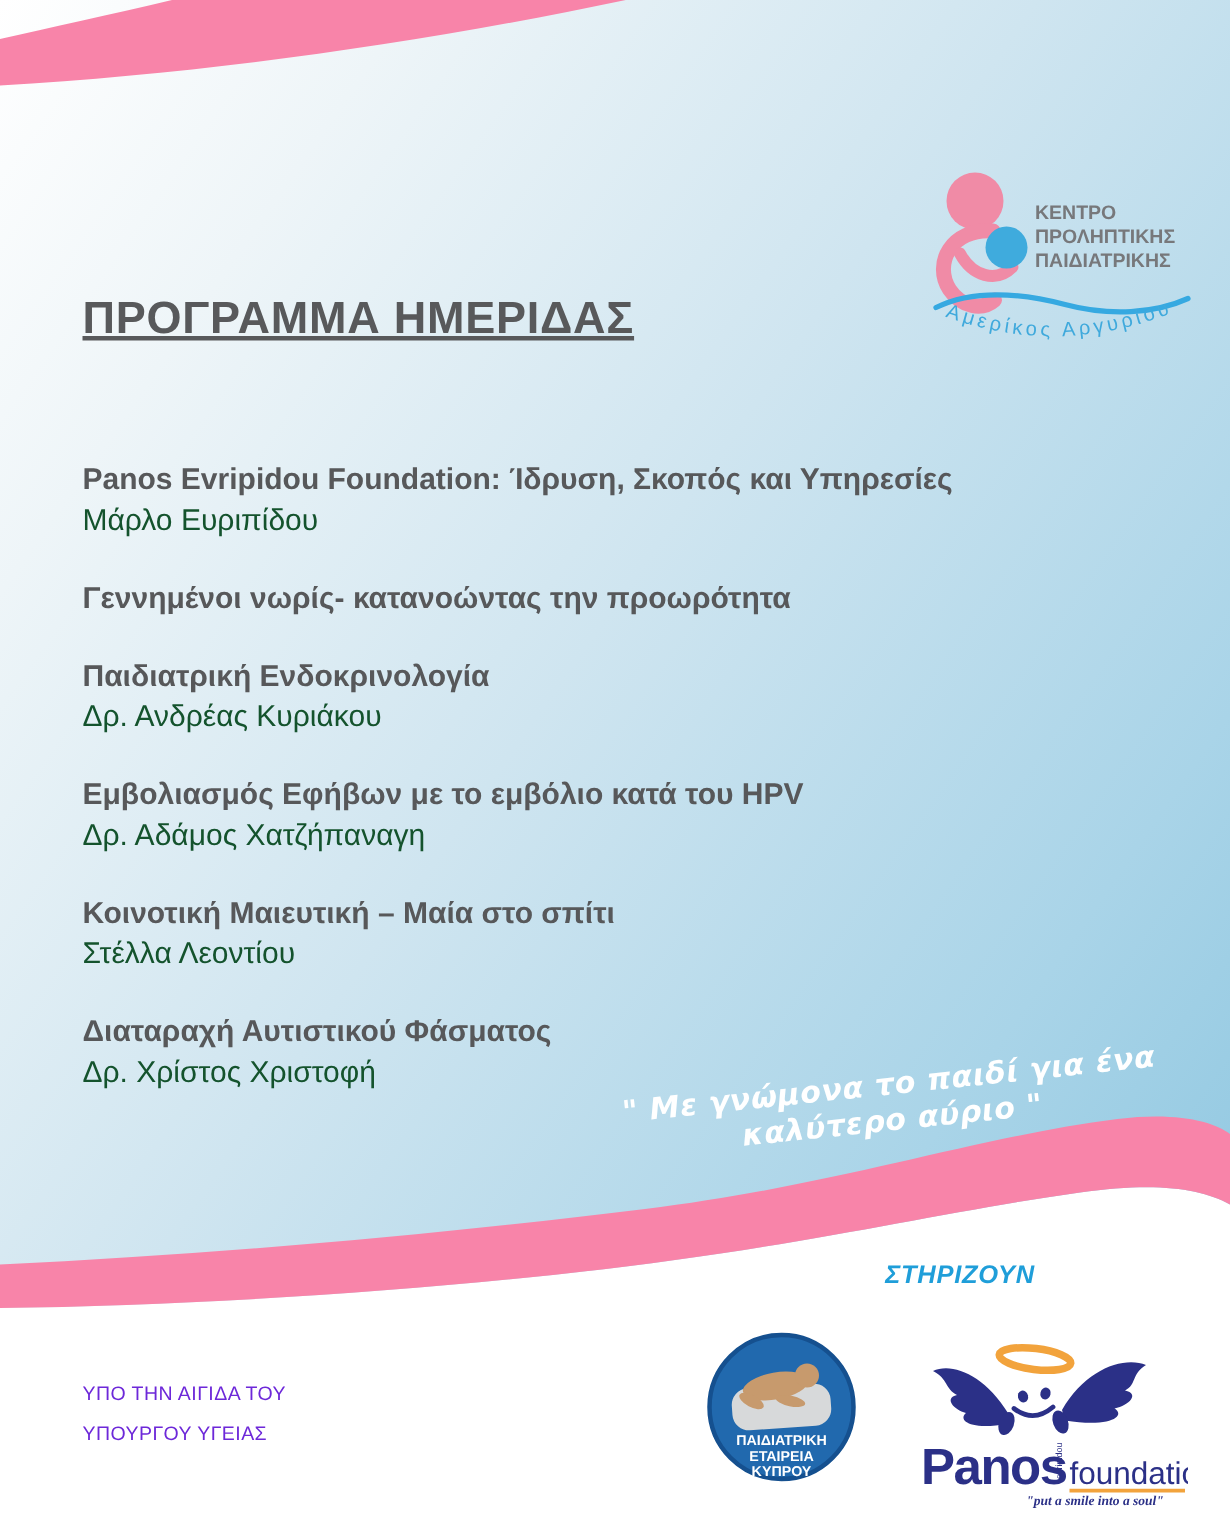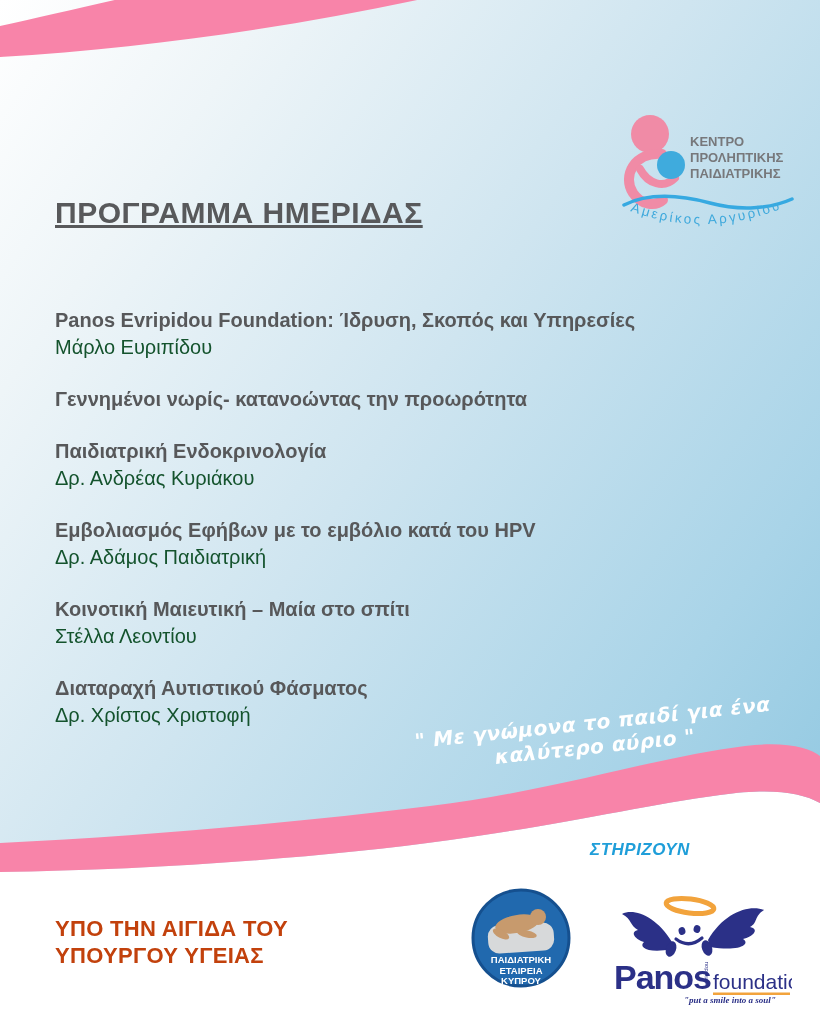--- a/index.html
+++ b/index.html
@@ -92,7 +92,7 @@
   </div>
   <div class="item">
     <div class="item-title">Εμβολιασμός Εφήβων με το εμβόλιο κατά του HPV</div>
-    <div class="item-speaker">Δρ. Αδάμος Παιδιατρική</div>
+    <div class="item-speaker">Δρ. Αδάμος Χατζήπαναγη</div>
   </div>
   <div class="item">
     <div class="item-title">Κοινοτική Μαιευτική – Μαία στο σπίτι</div>

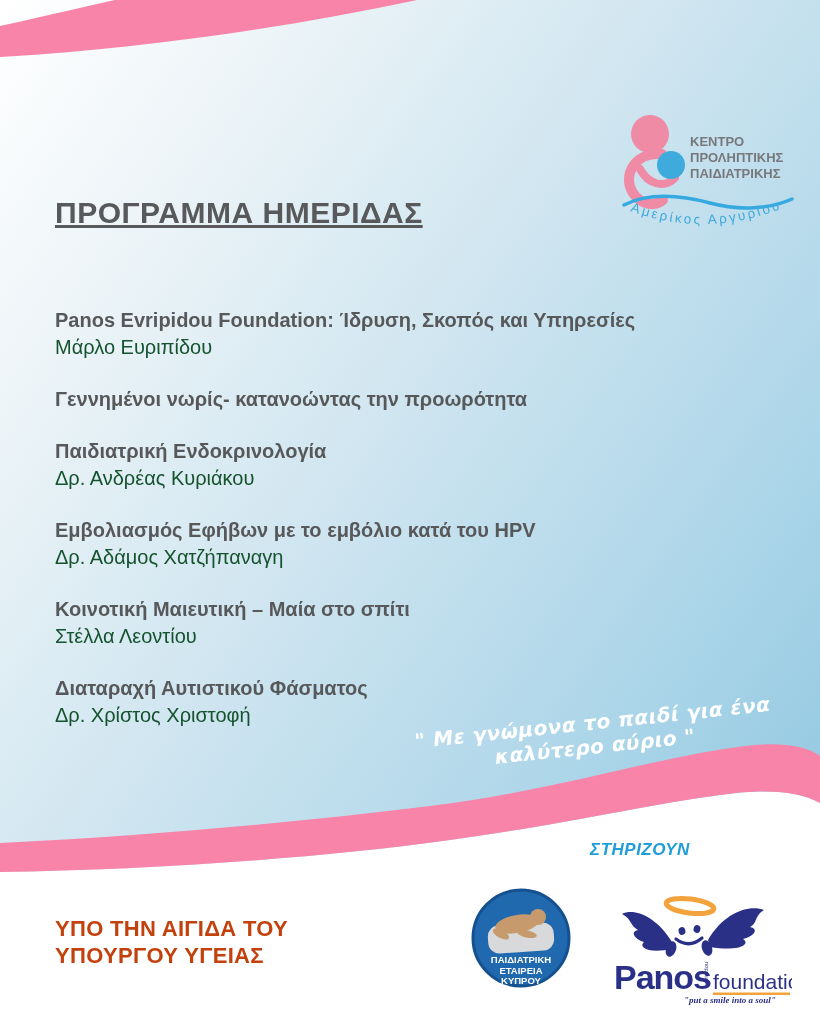--- a/index.html
+++ b/index.html
@@ -44,7 +44,7 @@
 
   .aegis{
     left:55px;top:915px;z-index:2;
-    color:#c2410c;font-weight:700;font-size:22px;line-height:27px;letter-spacing:.3px;
+    color:#6d28d9;font-weight:400;font-size:13px;line-height:27px;letter-spacing:.3px;
   }
 </style>
 </head>

